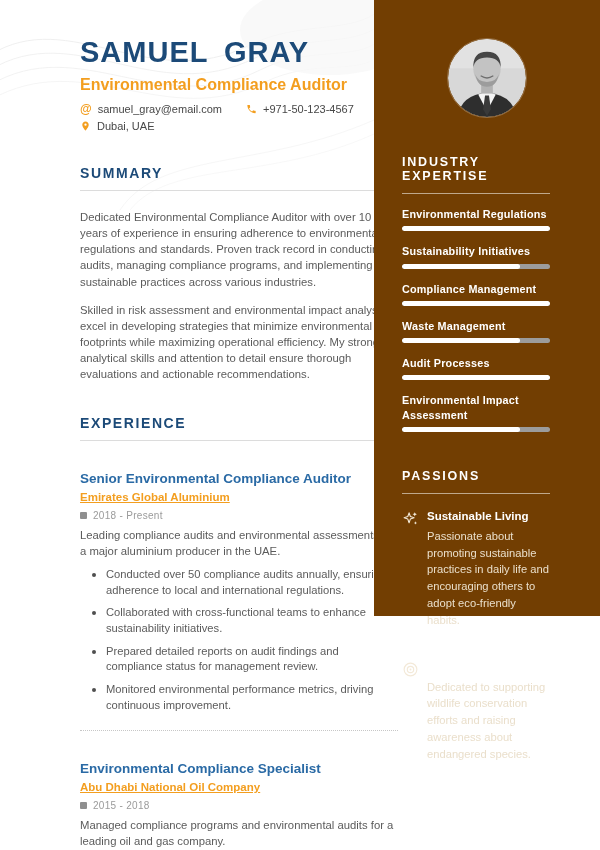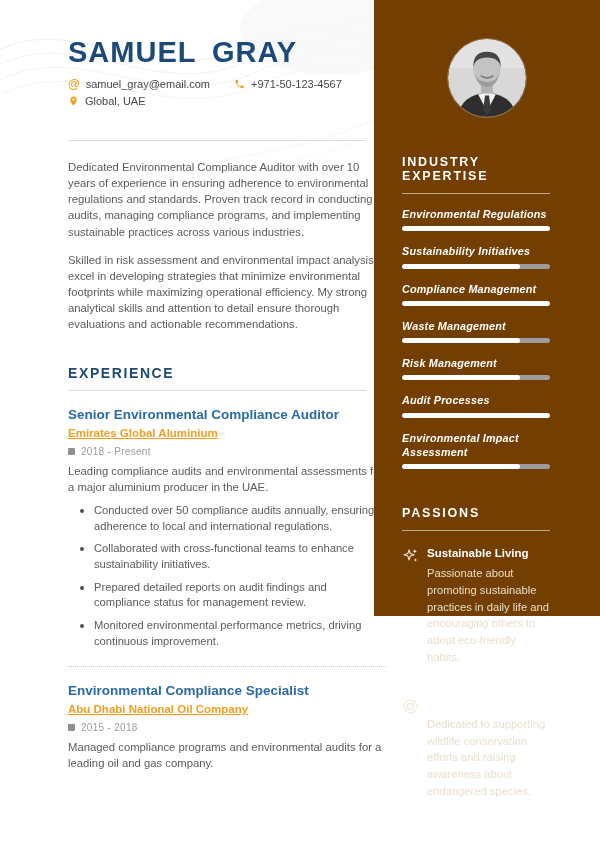--- a/index.html
+++ b/index.html
@@ -13,7 +13,7 @@
   .waves { position:absolute; top:0; left:0; pointer-events:none; }
   
   .main {
-    position:absolute; left:4px; top:0; width:374px; height:850px;
+    position:absolute; left:16px; top:0; width:374px; height:850px;
     padding:36px 12px 0 64px;
   }
   .name { font-size:29px; font-weight:700; color:#1c4a78; letter-spacing:1px; word-spacing:7px; }

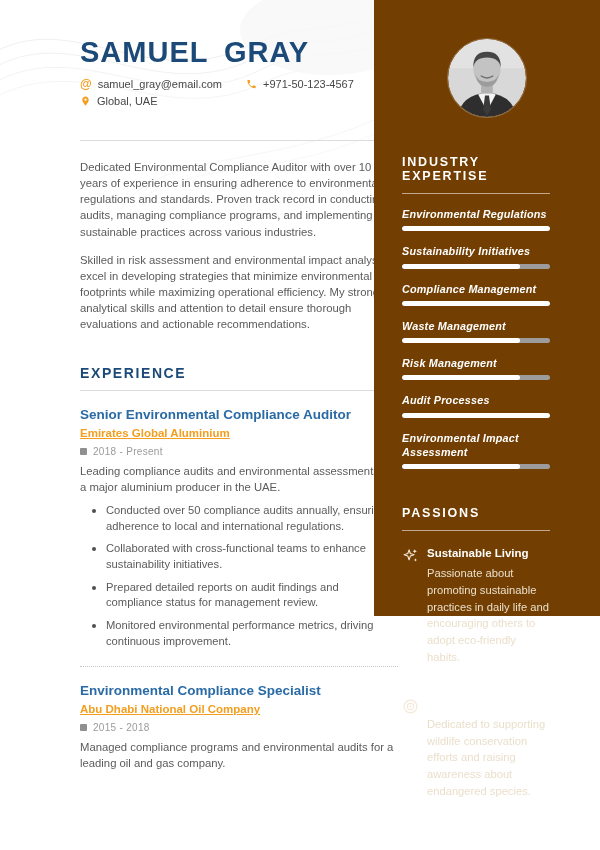--- a/index.html
+++ b/index.html
@@ -90,6 +90,7 @@
 
     <div>
       <div class="name">SAMUEL GRAY</div>
+      <div class="job-headline">Environmental Compliance Auditor</div>
       <div class="contacts">
         <div class="contact">
           <span class="at-glyph">@</span>

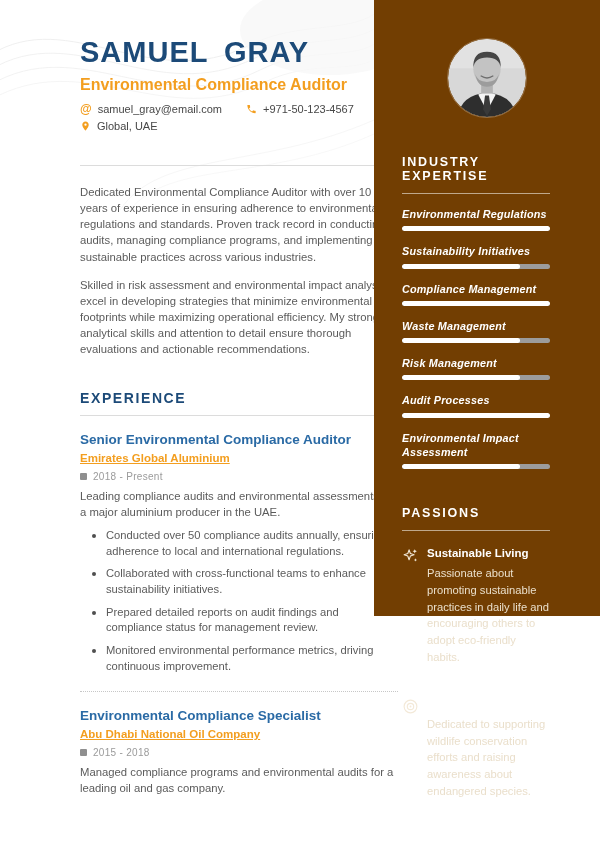--- a/index.html
+++ b/index.html
@@ -106,7 +106,7 @@
           <svg class="cicon" viewBox="0 0 24 24">
             <path fill="#f39e1f" d="M12 2C8.1 2 5 5.1 5 9c0 5.2 7 13 7 13s7-7.8 7-13c0-3.9-3.1-7-7-7zm0 9.5A2.5 2.5 0 1 1 12 6.5a2.5 2.5 0 0 1 0 5z"></path>
           </svg>
-          <span>Global, UAE</span>
+          <span>Dubai, UAE</span>
         </div>
       </div>
     </div>

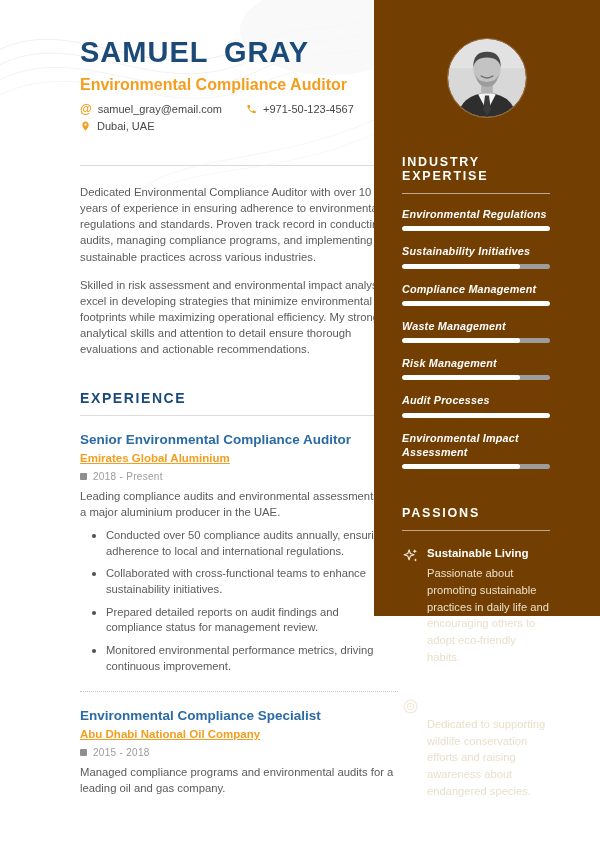--- a/index.html
+++ b/index.html
@@ -112,6 +112,7 @@
     </div>
 
     <div class="section">
+      <div class="section-heading">SUMMARY</div>
       <hr class="rule">
       <p class="para">Dedicated Environmental Compliance Auditor with over 10 years of experience in ensuring adherence to environmental regulations and standards. Proven track record in conducting audits, managing compliance programs, and implementing sustainable practices across various industries.</p>
       <p class="para">Skilled in risk assessment and environmental impact analysis, I excel in developing strategies that minimize environmental footprints while maximizing operational efficiency. My strong analytical skills and attention to detail ensure thorough evaluations and actionable recommendations.</p>

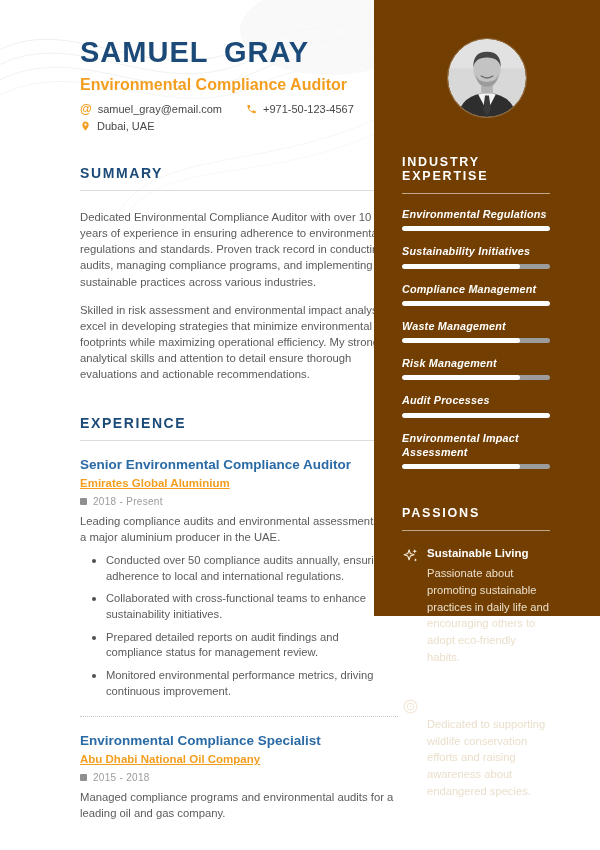--- a/index.html
+++ b/index.html
@@ -59,7 +59,7 @@
     font-size:12.5px; font-weight:700; color:#ffffff; letter-spacing:1.8px;
     padding-bottom:10px; border-bottom:1px solid rgba(255,255,255,0.55);
   }
-  .skill { margin-top:13px;font-style:italic; }
+  .skill { margin-top:13px; }
   .skill-label { font-size:10.8px; font-weight:700; color:#ffffff; line-height:1.32; letter-spacing:.2px; }
   .bar-track { margin-top:5px; width:148px; height:5px; background:#9c9c9c; border-radius:3px; overflow:hidden; }
   .bar-fill { height:100%; background:#ffffff; border-radius:3px; }

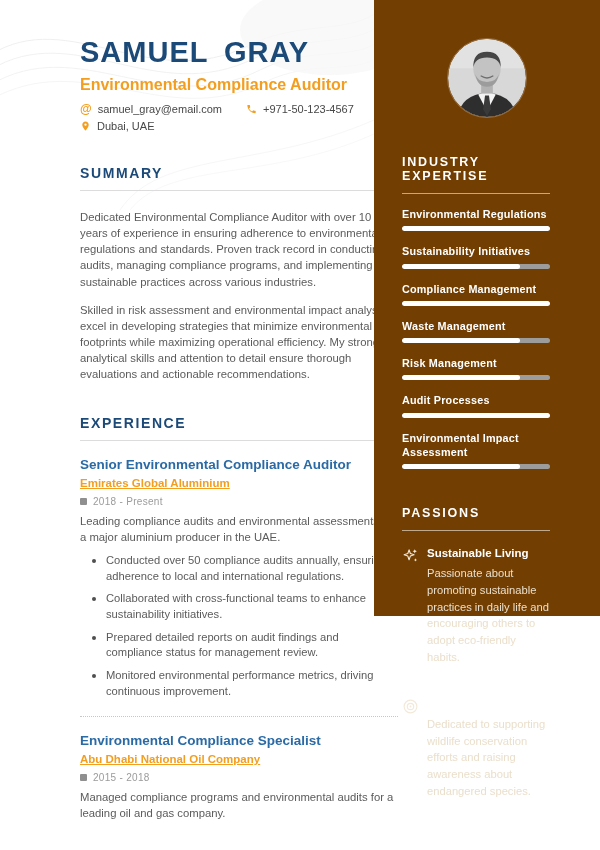--- a/index.html
+++ b/index.html
@@ -205,12 +205,6 @@
           </div>
       </div>
       <div class="skill">
-        <div class="skill-label">Risk Management</div>
-        <div class="bar-track">
-            <div class="bar-fill" style="width: 80%;"></div>
-          </div>
-      </div>
-      <div class="skill">
         <div class="skill-label">Audit Processes</div>
         <div class="bar-track">
             <div class="bar-fill" style="width: 100%;"></div>

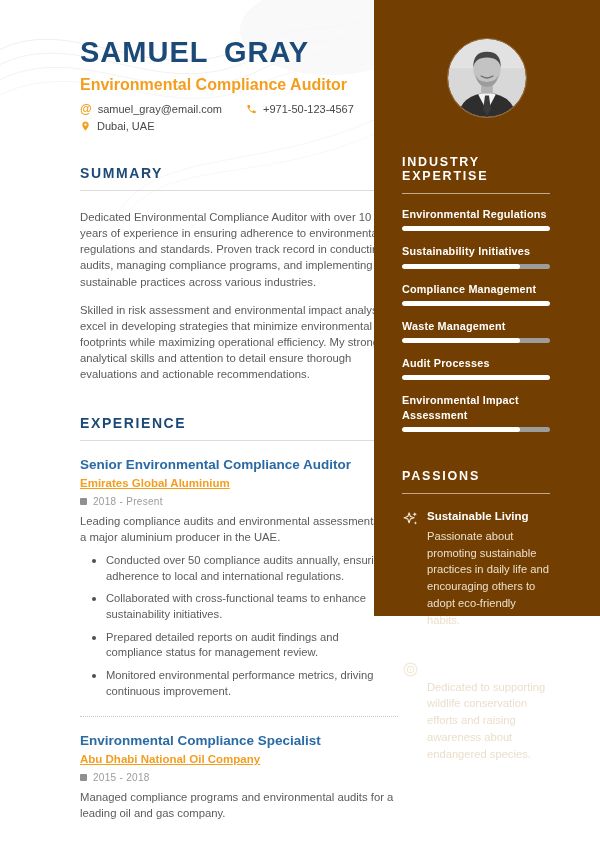--- a/index.html
+++ b/index.html
@@ -28,7 +28,7 @@
   .para { margin-top:18px; font-size:11.3px; line-height:1.43; color:#5b5b5b; width:318px; }
   .para + .para { margin-top:12px; }
   
-  .job { margin-top:16px; }
+  .job { margin-top:30px; }
   .job-title { font-size:13.5px; font-weight:700; color:#2a6aa5; }
   .company { margin-top:5px; font-size:11.5px; font-weight:700; color:#f39e1f;text-decoration:underline; }
   .daterow { margin-top:7px; display:flex; align-items:center; gap:6px; }

